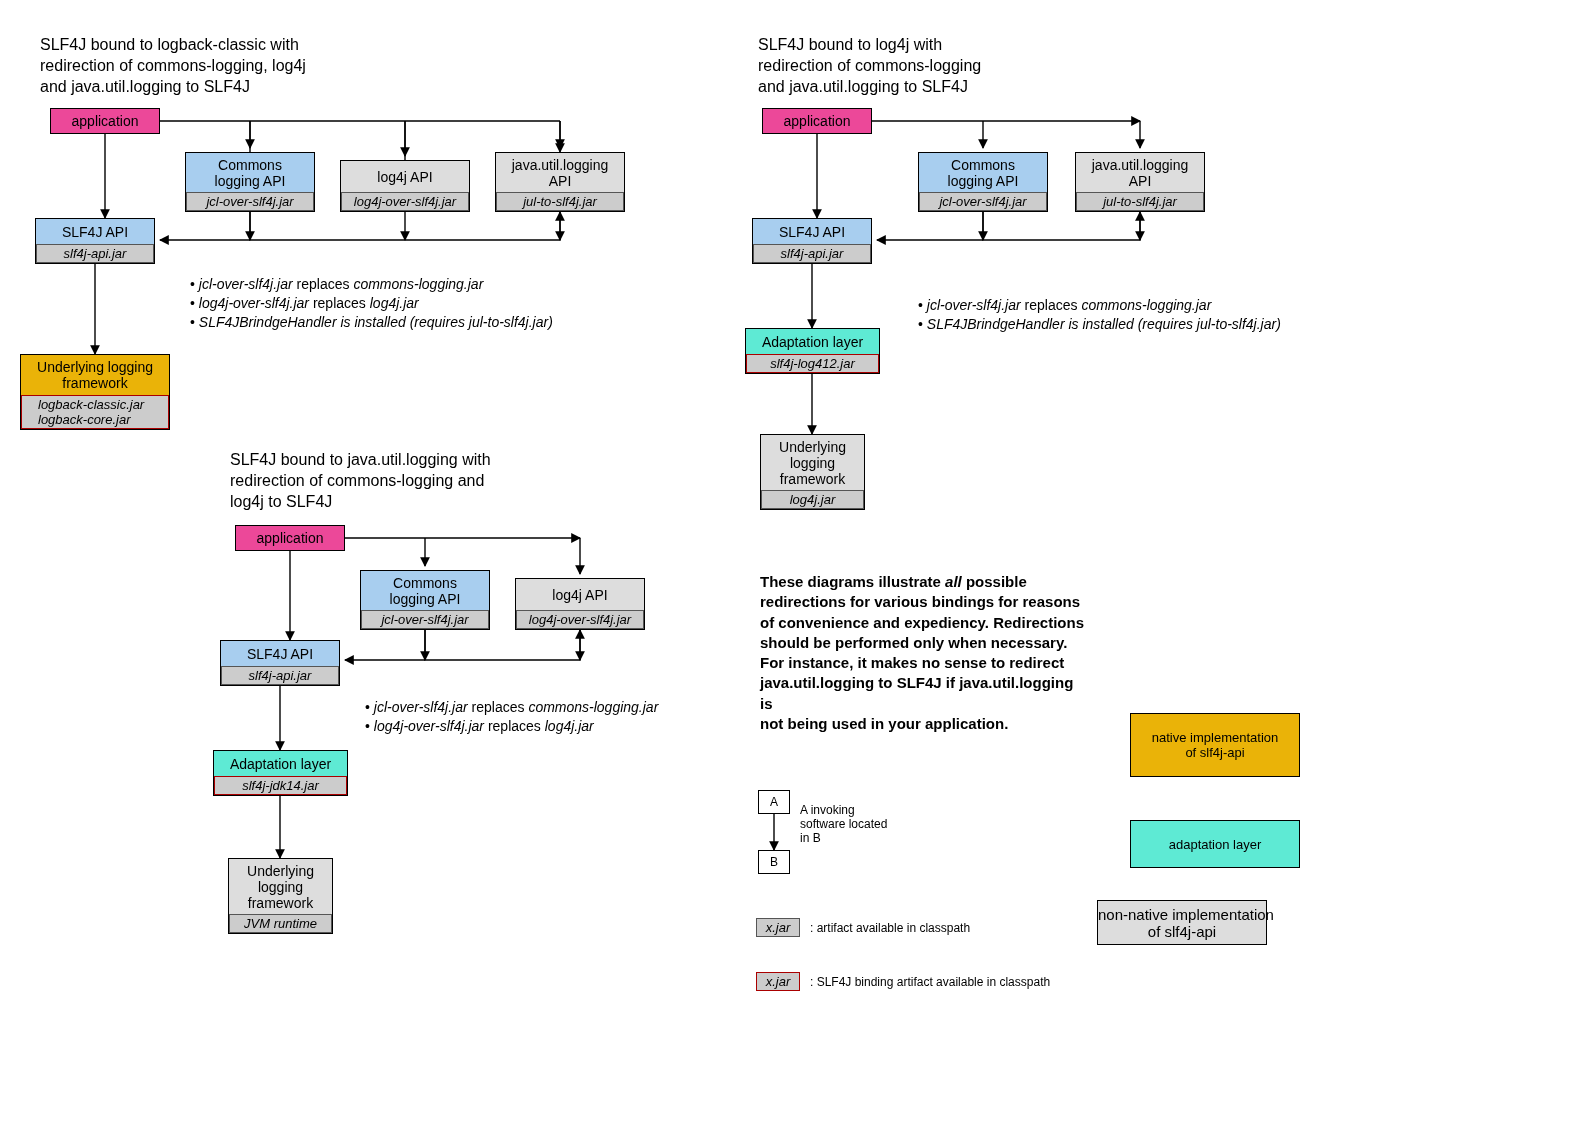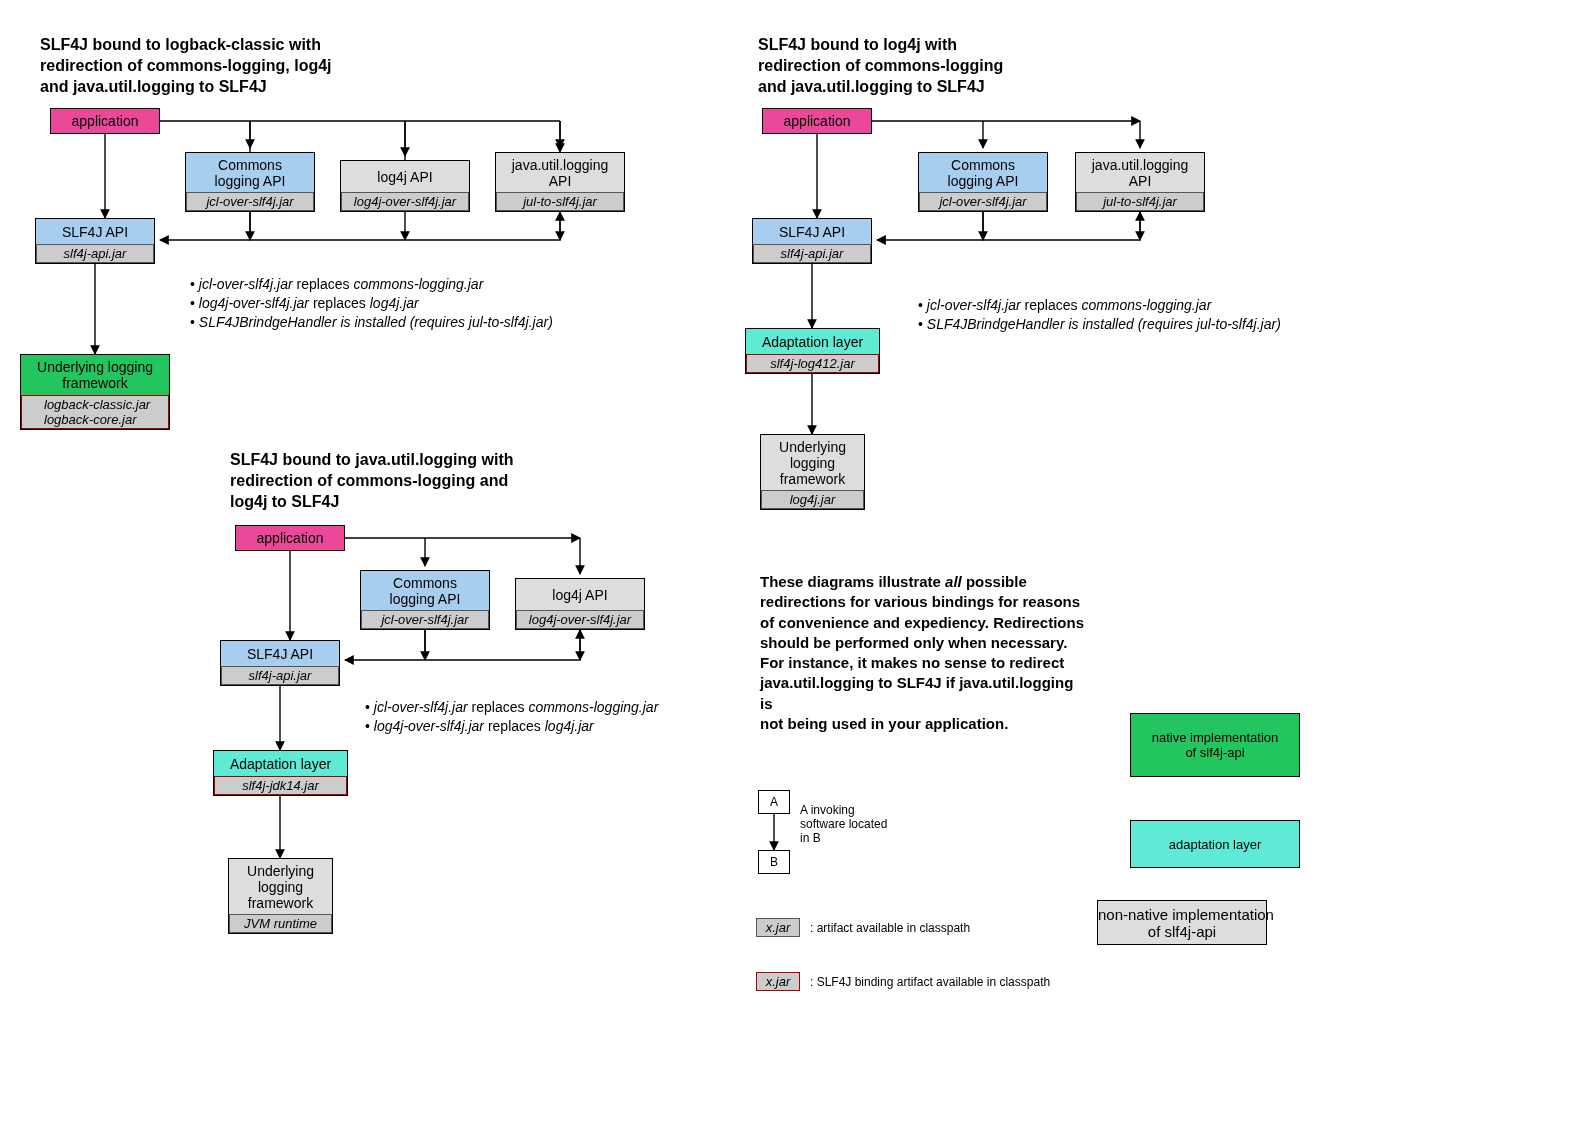--- a/index.html
+++ b/index.html
@@ -4,7 +4,7 @@
 <style>
   html,body{margin:0;padding:0;background:#fff;font-family:Arial,Helvetica,sans-serif;font-size:14px;color:#000}
   .stage{position:relative;width:1587px;height:1123px}
-  .title{position:absolute;font-weight:bold;font-size:16px;line-height:1.3}
+  .title{position:absolute;font-weight:normal;font-size:16px;line-height:1.3}
   .box{position:absolute;border:1px solid #000;text-align:center;display:flex;flex-direction:column;justify-content:center;box-sizing:border-box}
   .jar{background:#ccc;border:1px solid #555;font-style:italic;font-size:13px;padding:1px 0;text-align:center}
   .jar.red{border:1.5px solid #a00}

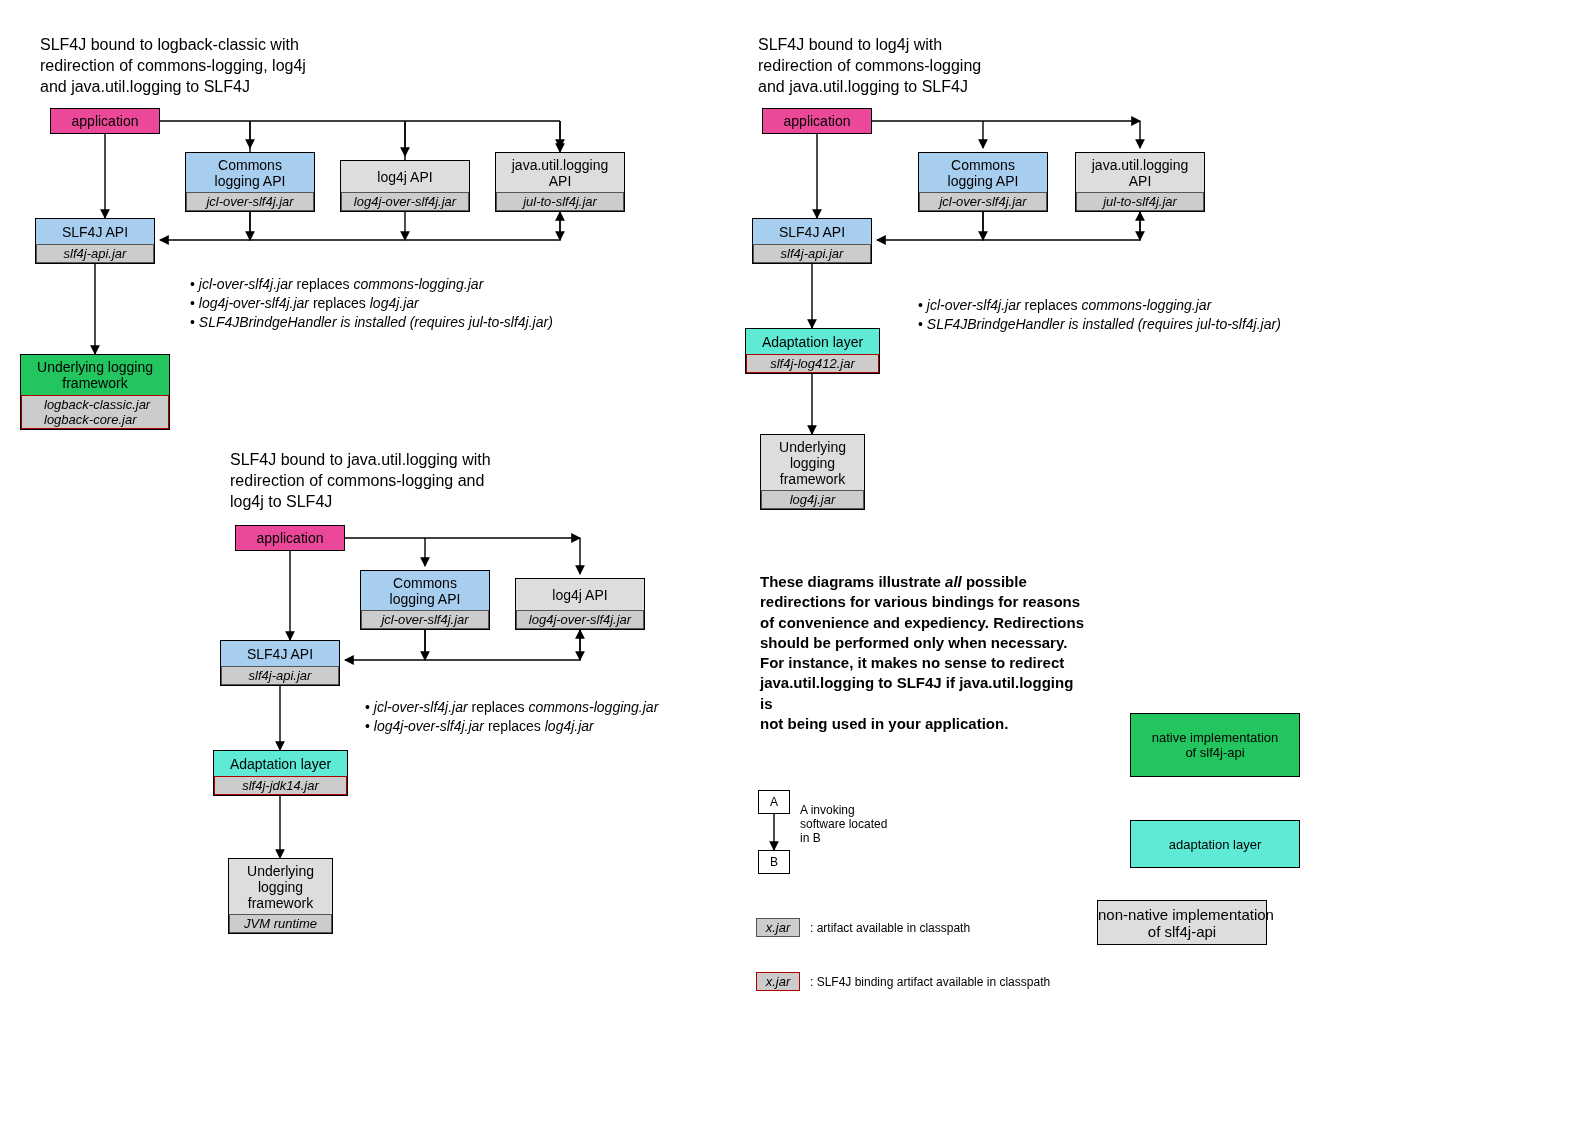--- a/index.html
+++ b/index.html
@@ -10,7 +10,7 @@
   .jar.red{border:1.5px solid #a00}
   .green{background:#ec4899}
   .lblue{background:#a8ceef}
-  .blue{background:#22c55e;color:#000}
+  .blue{background:#eab308;color:#000}
   .teal{background:#5eead4}
   .grey{background:#ddd}
   .notes{position:absolute;font-size:14px;line-height:1.35}

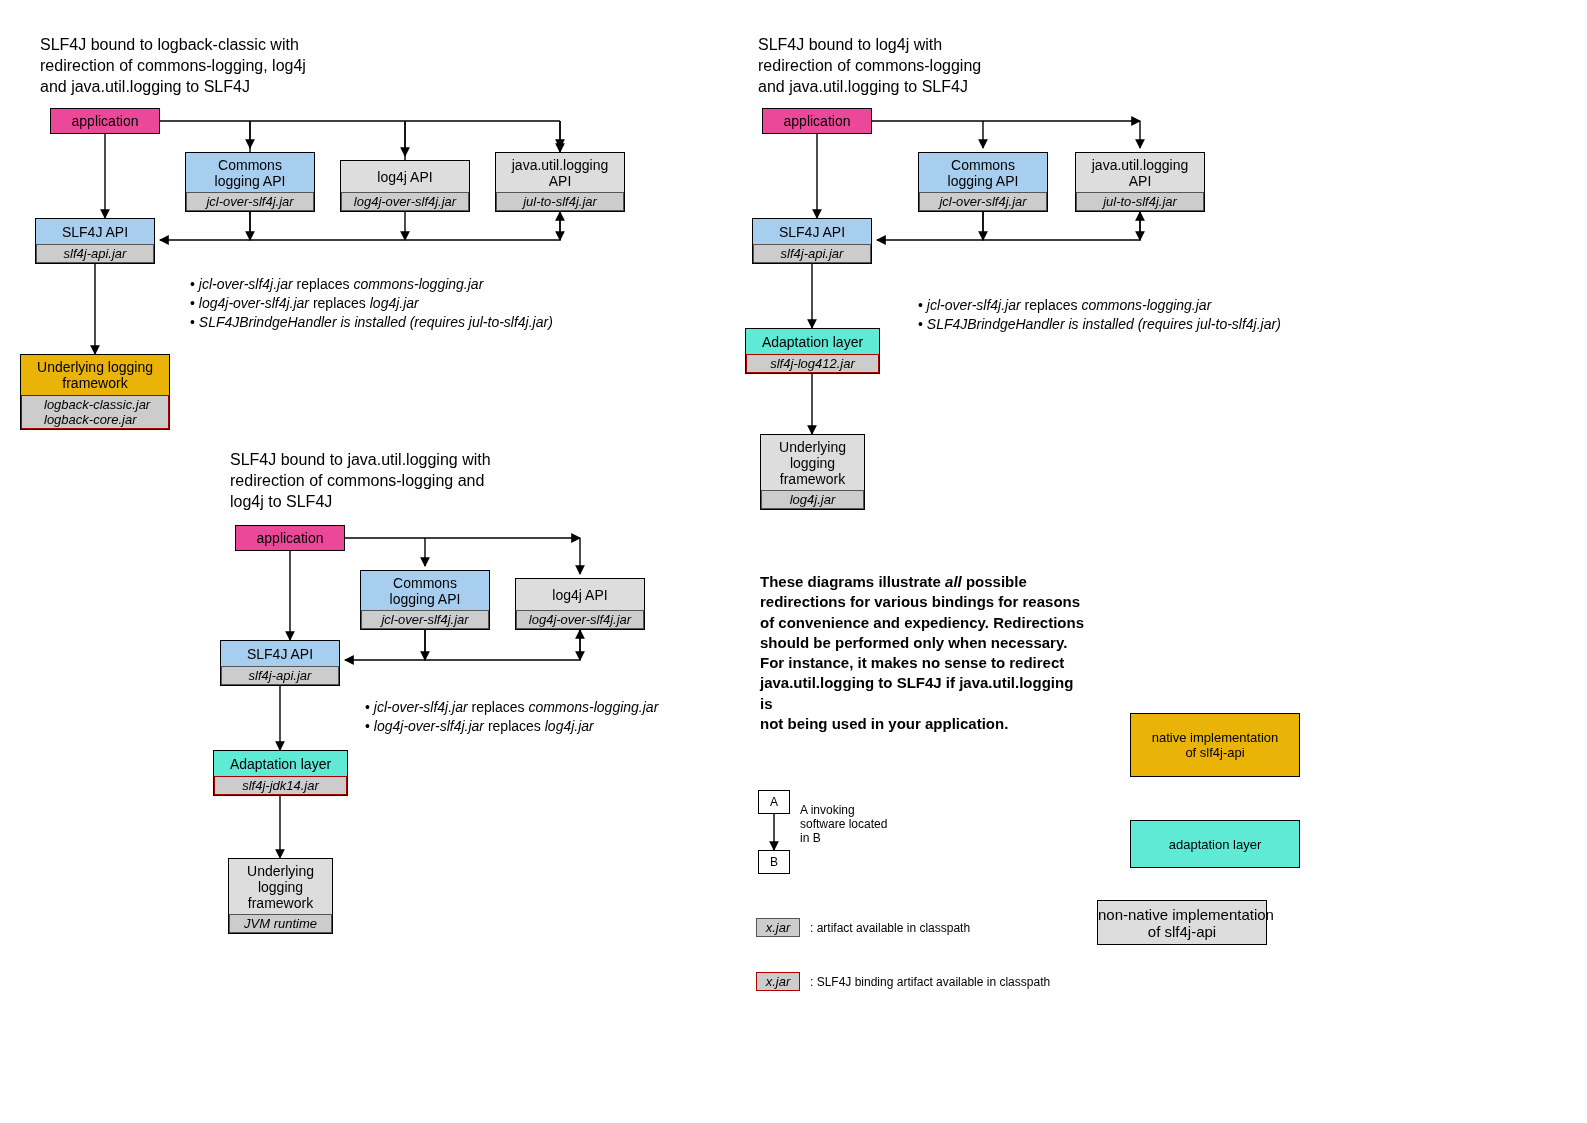--- a/index.html
+++ b/index.html
@@ -57,7 +57,7 @@
 <div class="box blue" style="left:20px;top:354px;width:150px;height:76px">
   <div style="flex:1;display:flex;align-items:center;justify-content:center;white-space:pre">Underlying logging
 framework</div>
-  <div class="jar red" style="white-space:pre;text-align:left;padding-left:22px">logback-classic.jar
+  <div class="jar red" style="white-space:pre;text-align:left;padding-left:16px">logback-classic.jar
 logback-core.jar</div>
 </div>
 

